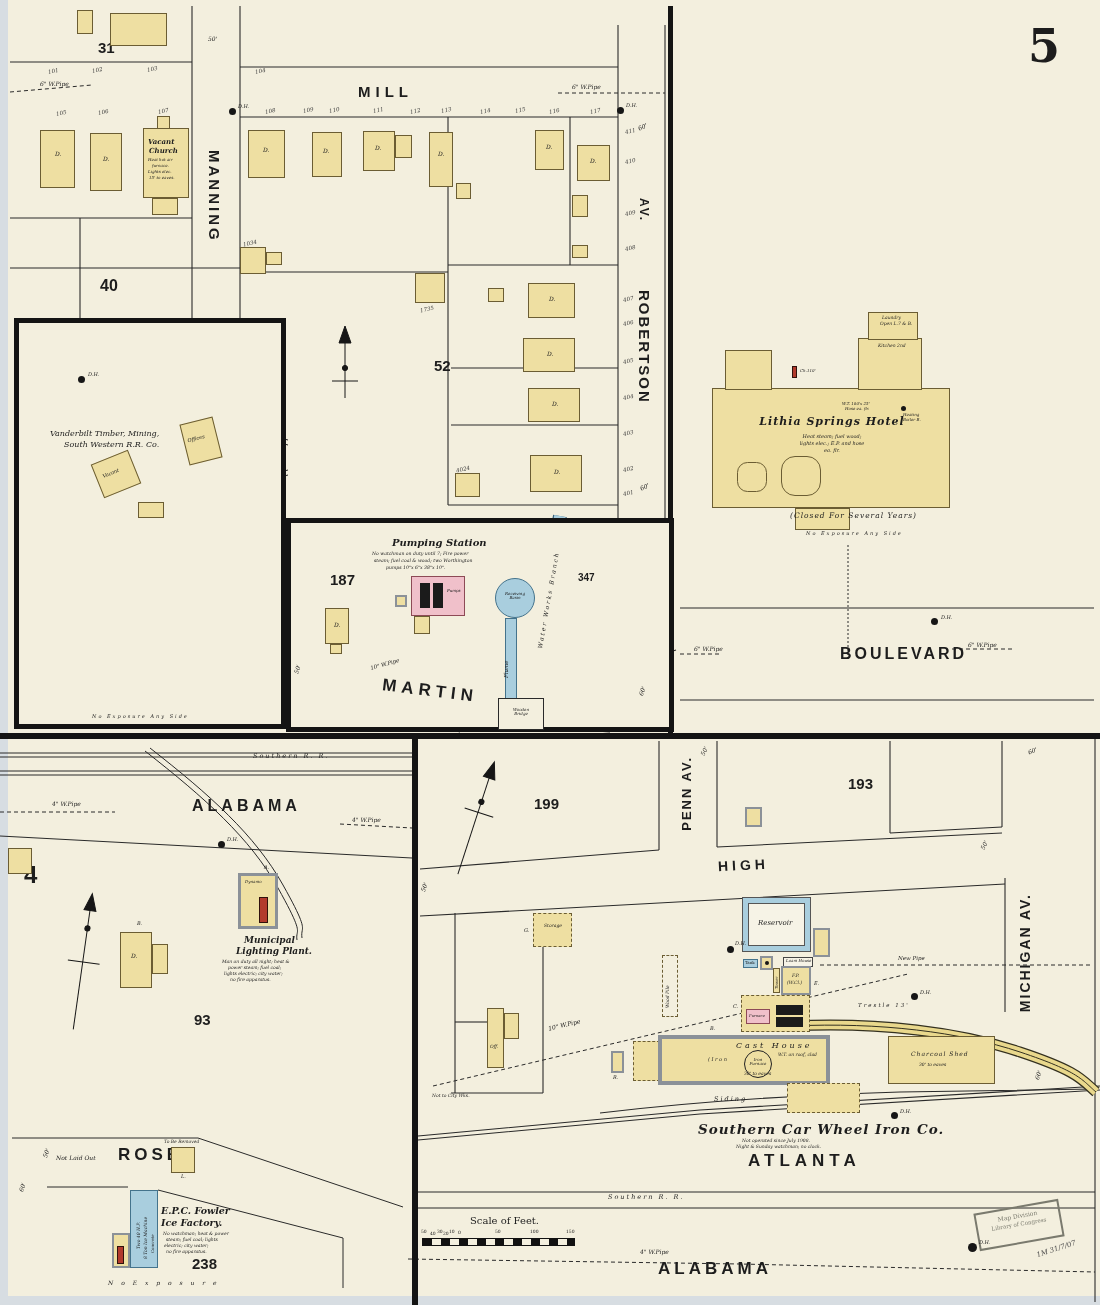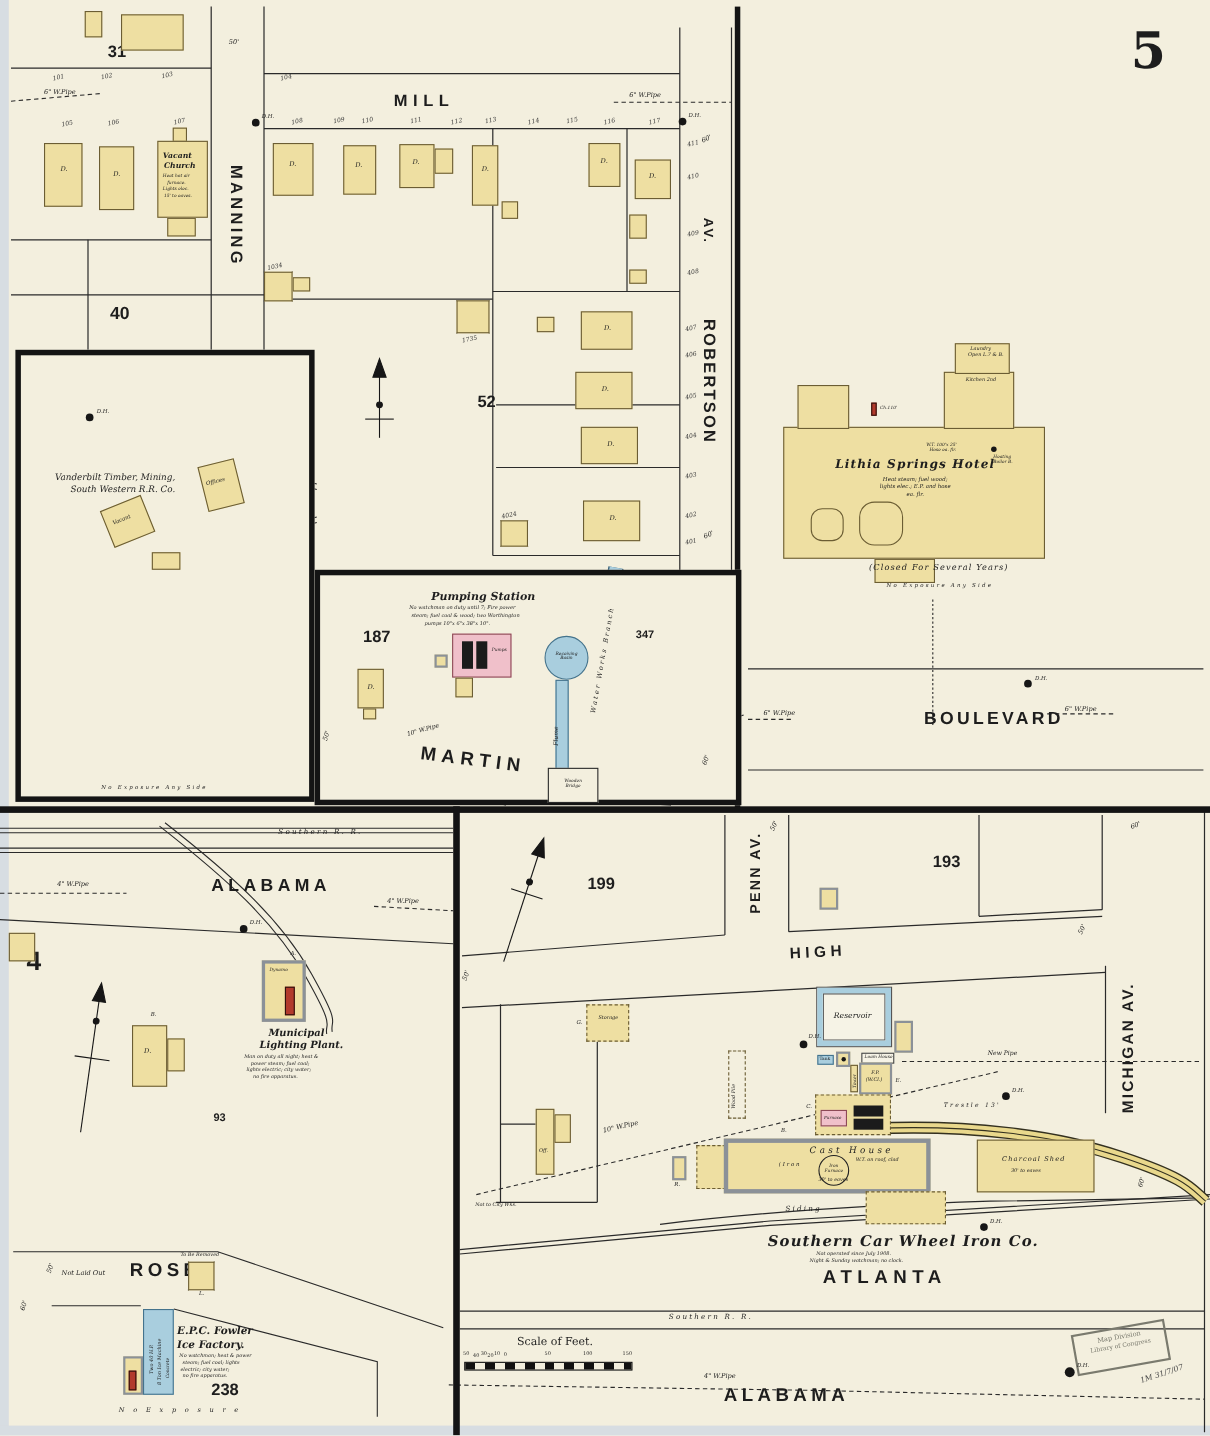--- a/index.html
+++ b/index.html
@@ -381,7 +381,7 @@
   <div class="lbl" style="left:228px;top:966px;font-size:4.5px;">power steam; fuel coal;</div>
   <div class="lbl" style="left:224px;top:972px;font-size:4.5px;">lights electric; city water;</div>
   <div class="lbl" style="left:230px;top:978px;font-size:4.5px;">no fire apparatus.</div>
-  <div class="lbl num" style="left:194px;top:1012px;font-size:10px;">93</div>
+  <div class="lbl num" style="left:194px;top:1012px;font-size:15px;">93</div>
 
   <div class="lbl" style="left:56px;top:1155px;font-size:6px;">Not Laid Out</div>
   <div class="lbl" style="left:42px;top:1150px;font-size:6px;transform:rotate(-70deg);">50'</div>

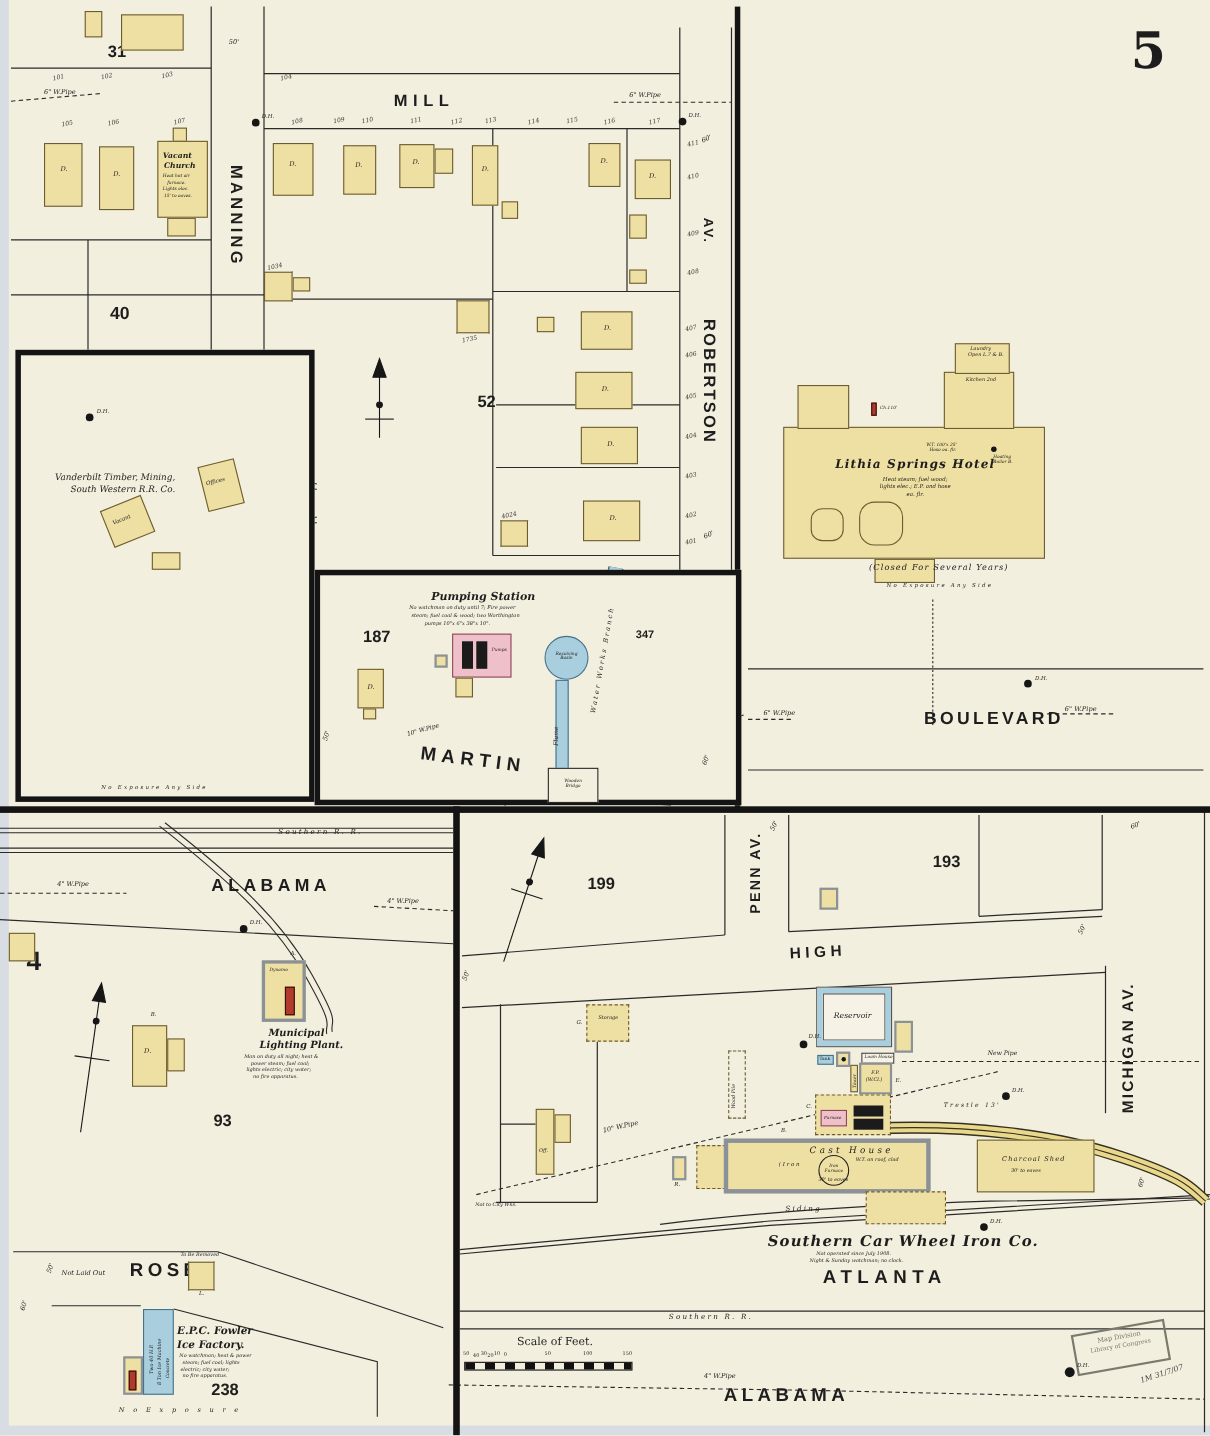--- a/index.html
+++ b/index.html
@@ -471,7 +471,7 @@
   <div class="lbl tiny" style="left:710px;top:1026px;">B.</div>
 
   <div class="bld dash" style="left:633px;top:1041px;width:27px;height:40px;"></div>
-  <div class="bld gray" style="left:658px;top:1035px;width:188px;height:50px;border-width:4px;">
+  <div class="bld gray" style="left:658px;top:1035px;width:172px;height:50px;border-width:4px;">
     <span class="lbl" style="left:74px;top:3px;font-size:8px;letter-spacing:3px;">Cast House</span>
     <span class="lbl" style="left:46px;top:18px;font-size:5px;">( I r o n</span>
     <div style="position:absolute;left:82px;top:11px;width:26px;height:26px;border:1px solid #222;border-radius:50%;text-align:center;">

